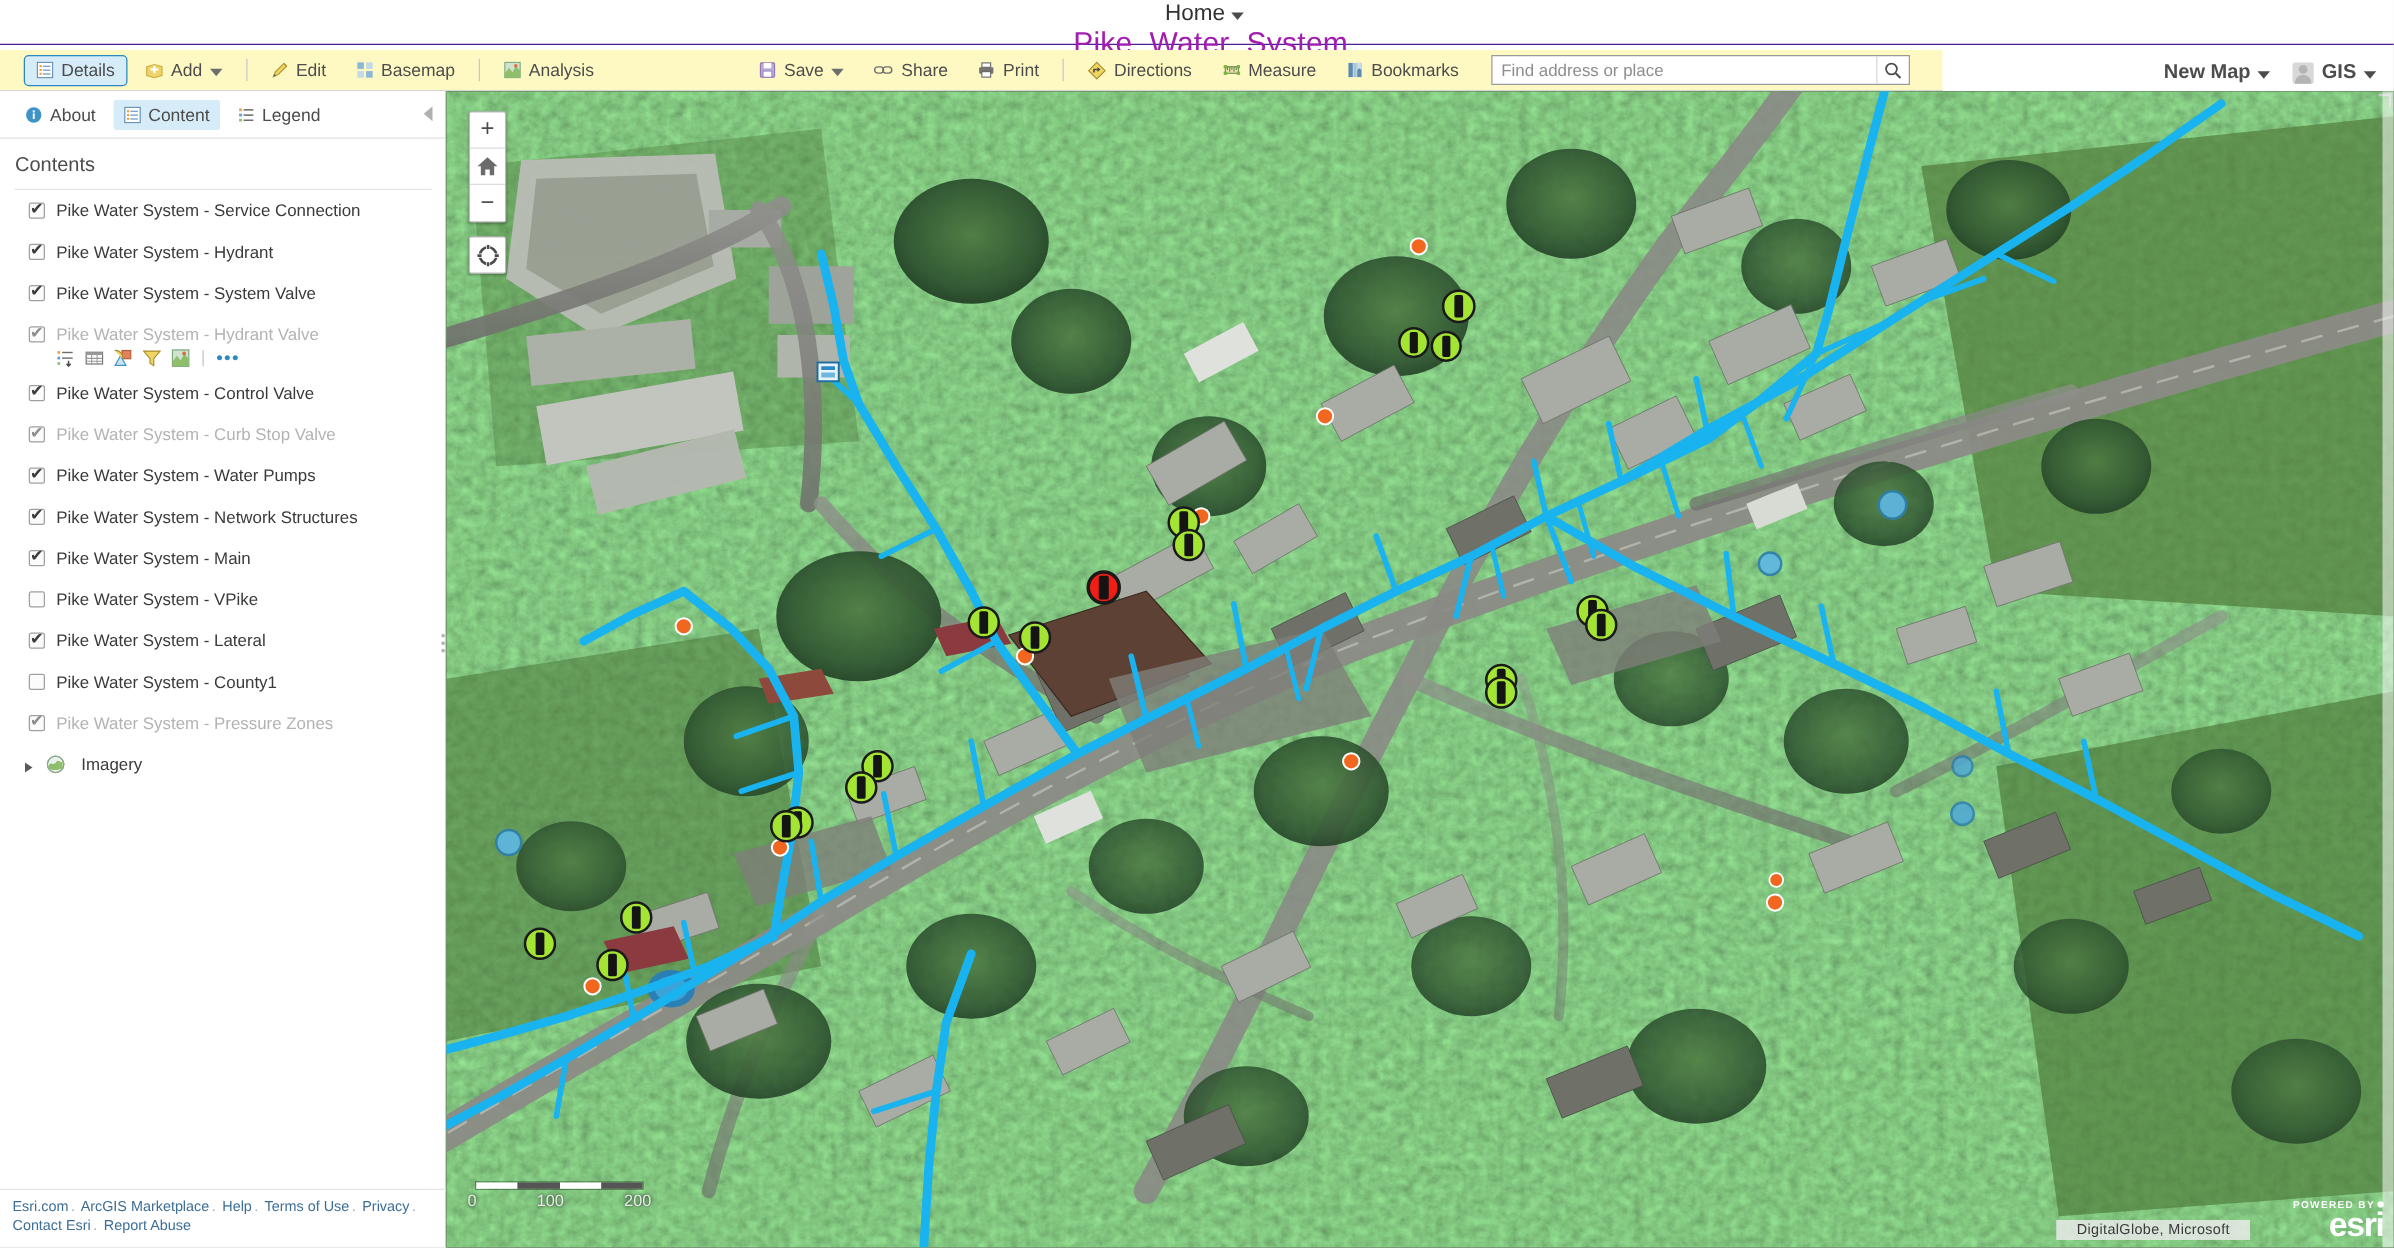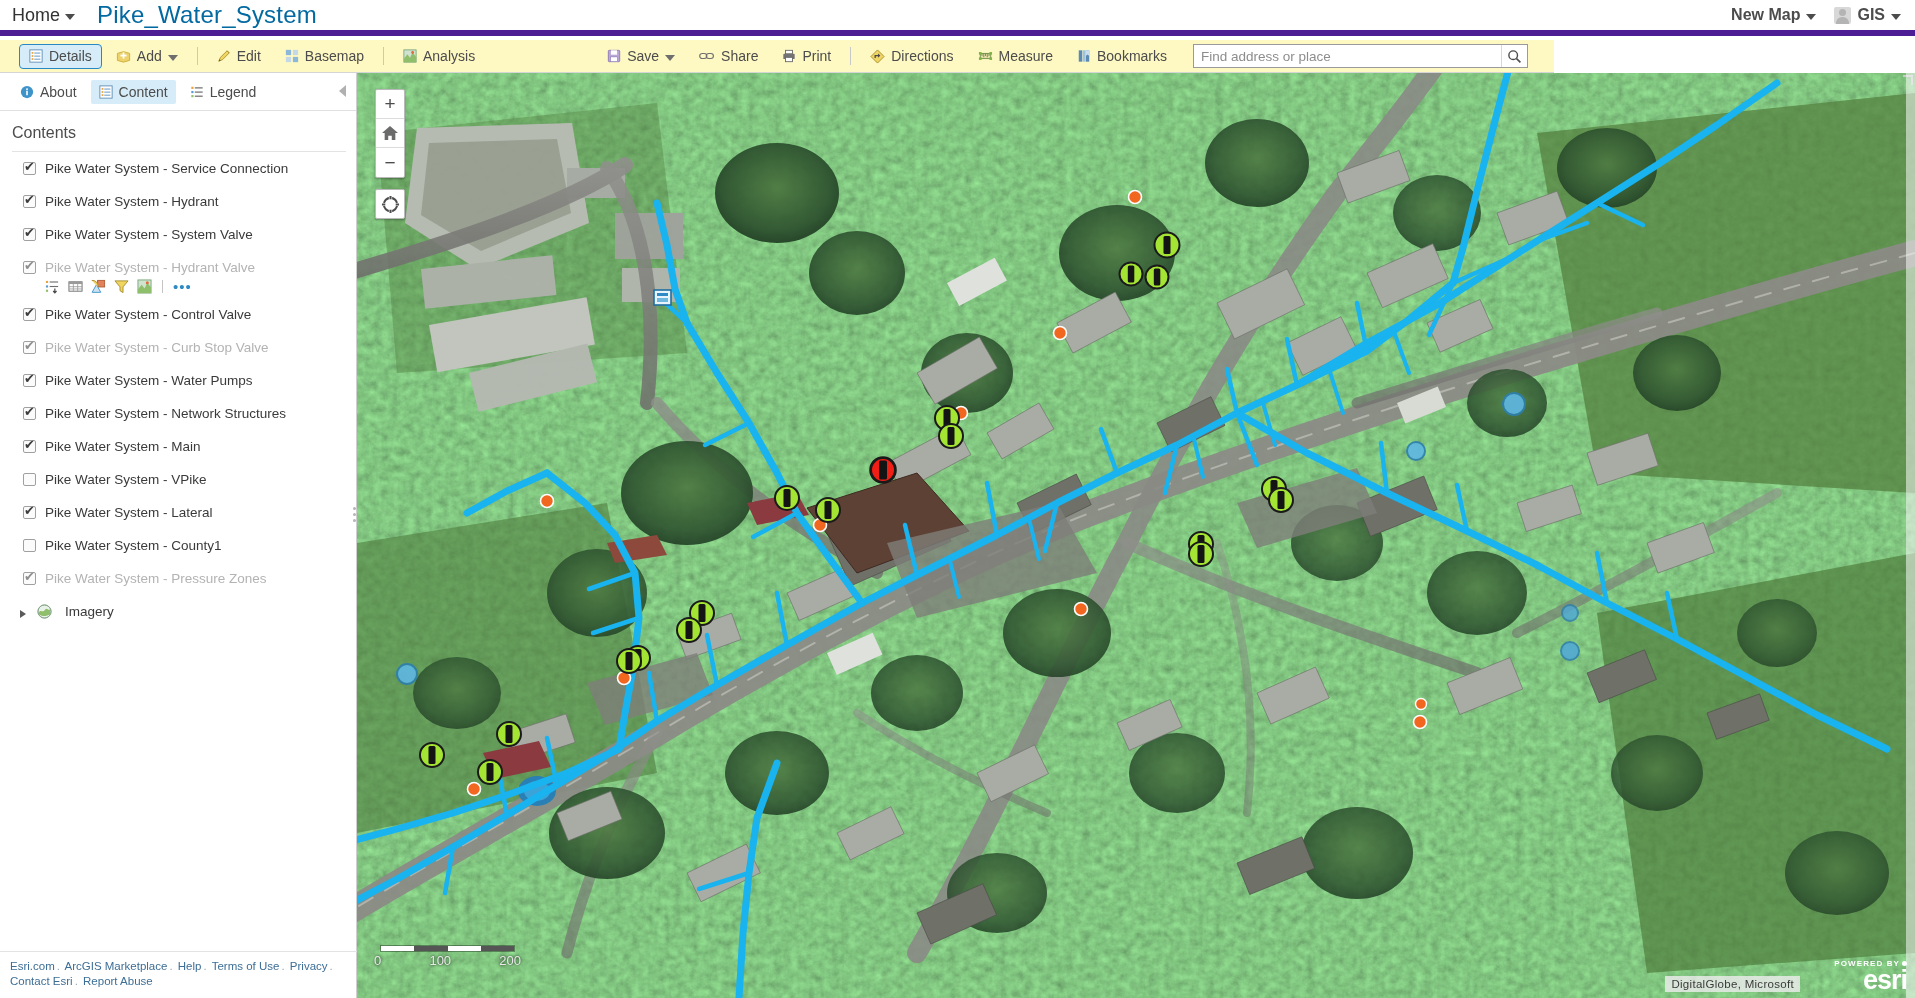--- a/index.html
+++ b/index.html
@@ -19,7 +19,8 @@
     width: 1915px; height: 36px;
     background: #ffffff;
     display: flex; align-items: center;
-    border-bottom: 6px solid #4c1d95;
+    border-bottom: 1px solid #4c1d95;
+    flex-direction: column;
   }
   .home-menu {
     display: flex; align-items: center; gap: 5px;

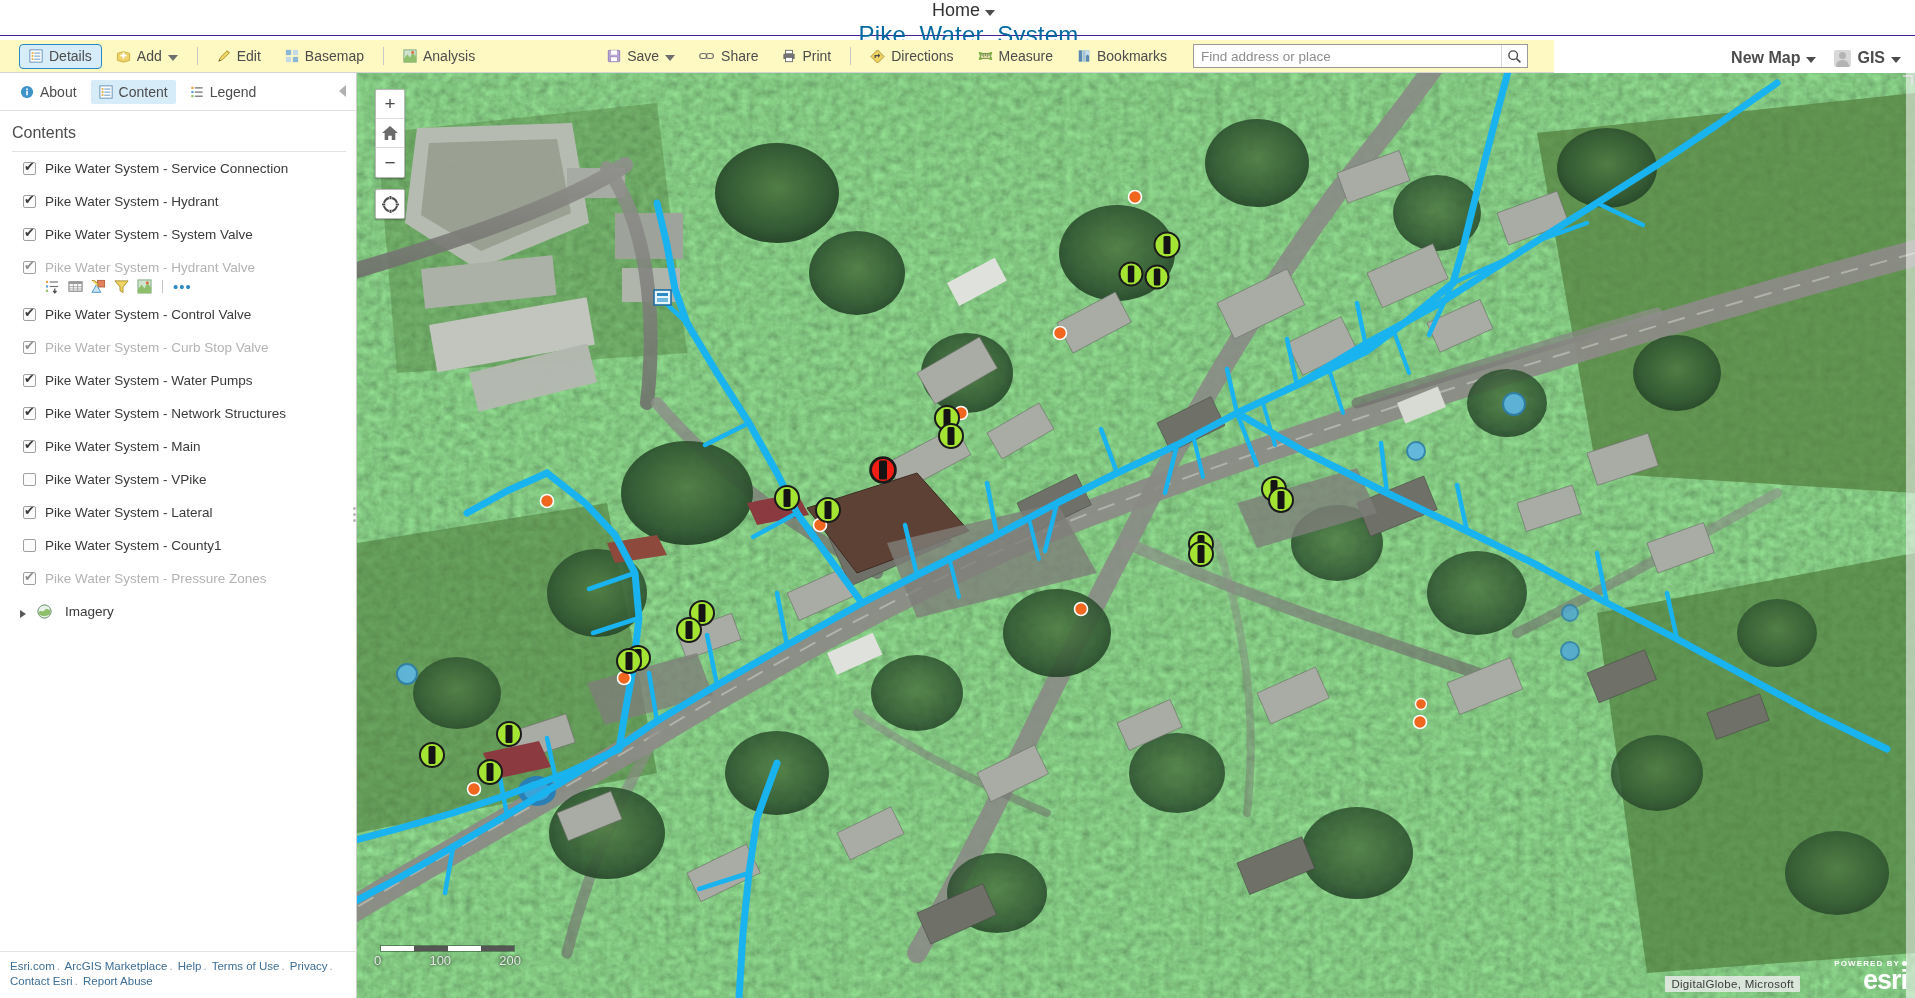--- a/index.html
+++ b/index.html
@@ -35,7 +35,7 @@
     position: relative; top: 2px;
   }
   #map-title {
-    margin-left: 22px; font-size: 24px; color: #0369a1;
+    margin-left: 22px; font-size: 24px; color: #a21caf;
     font-weight: 400; letter-spacing: .2px;
   }
   .header-right {

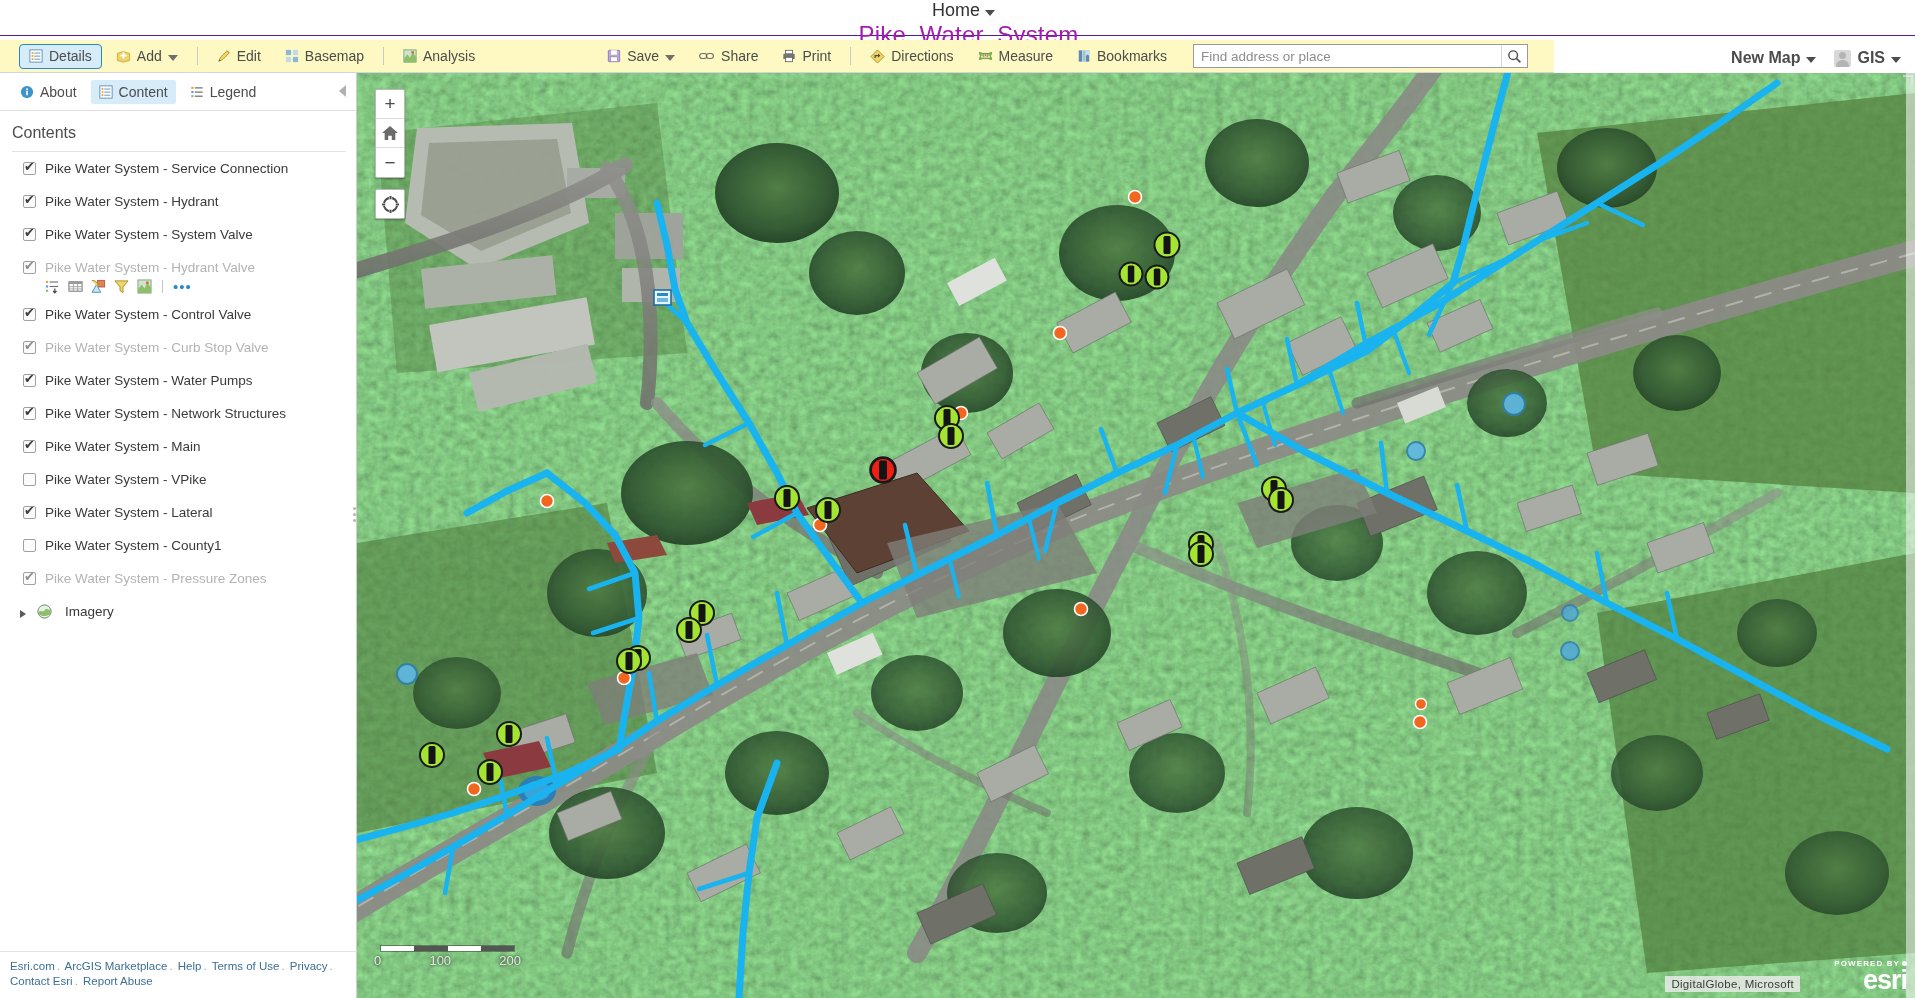--- a/index.html
+++ b/index.html
@@ -221,7 +221,7 @@
   #attribution {
     position: absolute; right: 115px; bottom: 6px;
     background: rgba(235,235,235,.82); color: #3a3a3a;
-    font-size: 11.5px; padding: 2px 6px; letter-spacing: .3px;
+    font-size: 11.5px; padding: 2px 16px; letter-spacing: .3px;
   }
   #esri-logo {
     position: absolute; right: 8px; bottom: 4px;

